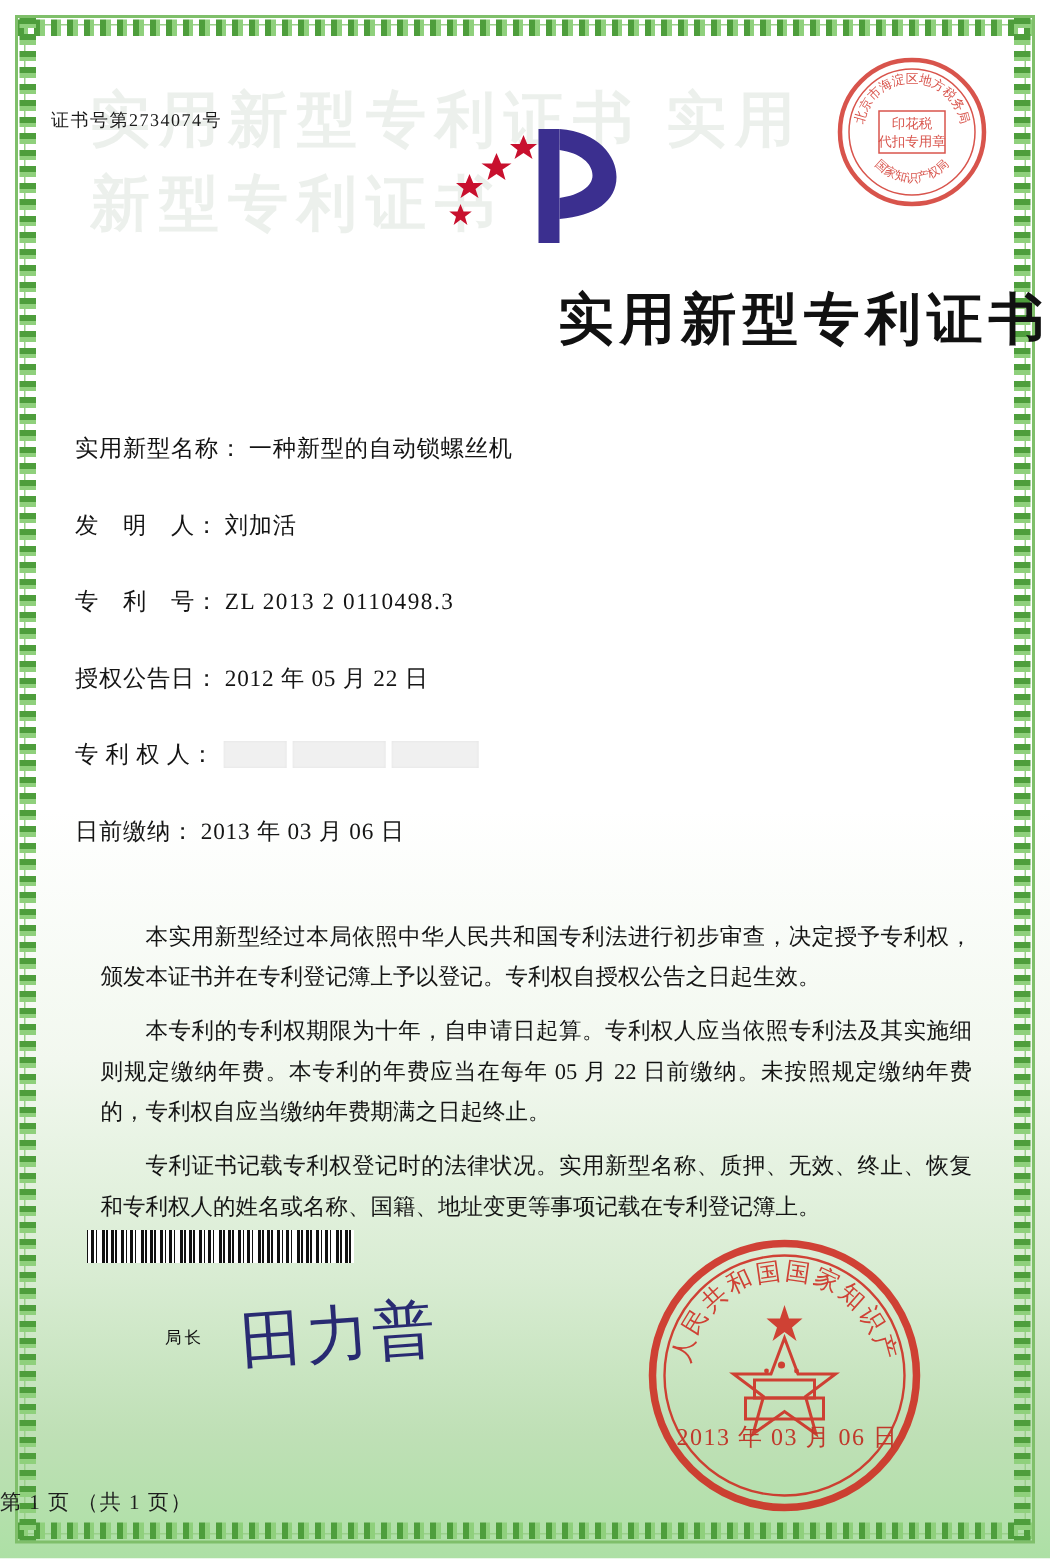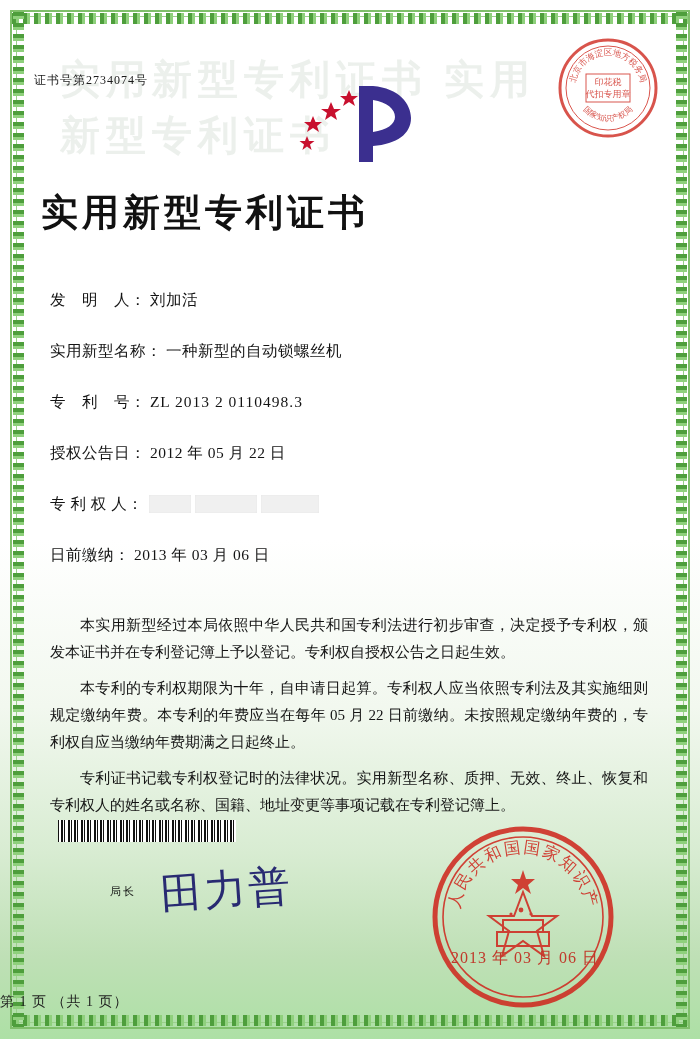--- a/index.html
+++ b/index.html
@@ -104,7 +104,7 @@
     left: 0;
     right: 0;
     top: 188px;
-    text-align: left;
+    text-align: right;
     font-size: 37px;
     font-weight: bold;
     letter-spacing: 4px;

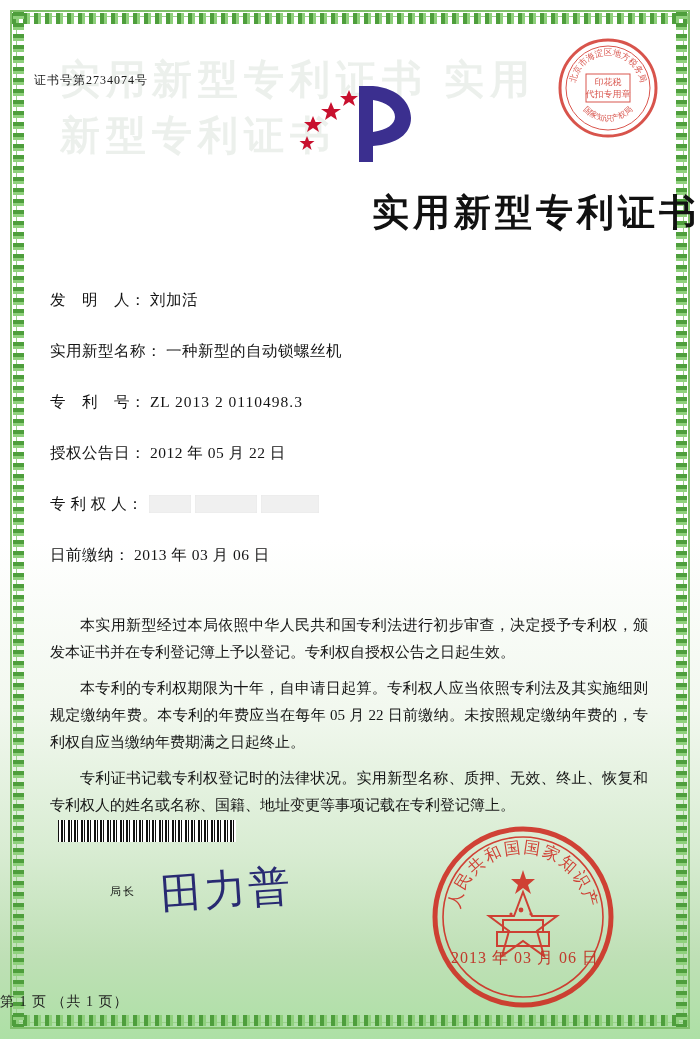--- a/index.html
+++ b/index.html
@@ -271,12 +271,12 @@
 
   <div class="fields">
     <div class="field-row">
+      <span class="field-label">实用新型名称：</span>
+      <span class="field-value">一种新型的自动锁螺丝机</span>
+    </div>
+    <div class="field-row">
       <span class="field-label">发　明　人：</span>
       <span class="field-value">刘加活</span>
-    </div>
-    <div class="field-row">
-      <span class="field-label">实用新型名称：</span>
-      <span class="field-value">一种新型的自动锁螺丝机</span>
     </div>
     <div class="field-row">
       <span class="field-label">专　利　号：</span>

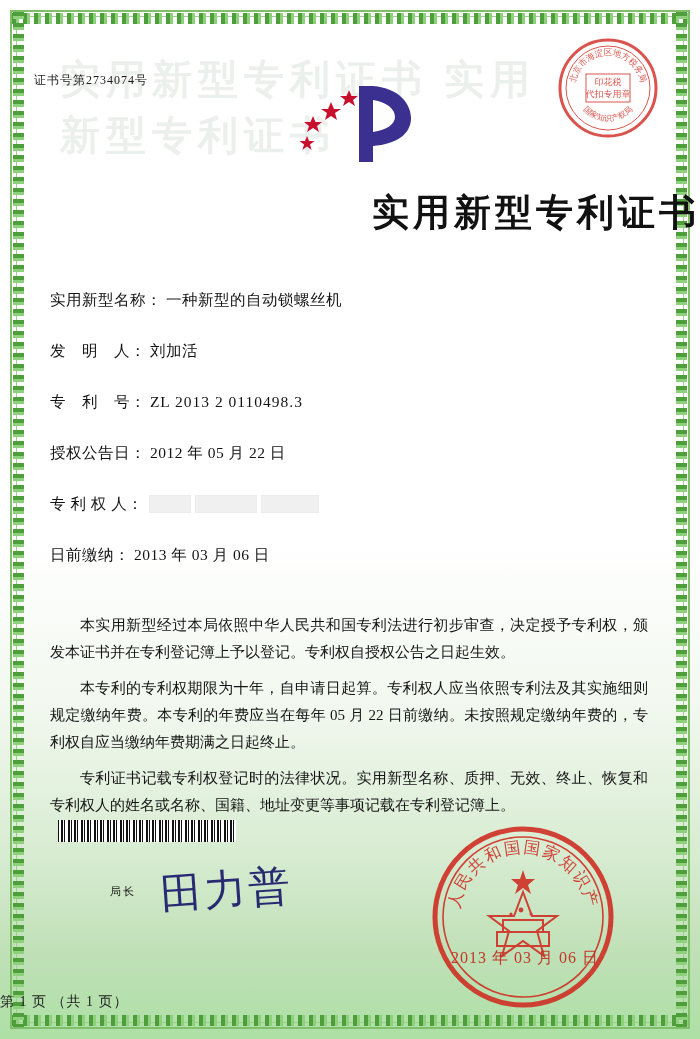--- a/index.html
+++ b/index.html
@@ -160,7 +160,7 @@
     text-align: justify;
   }
   .paragraphs p {
-    margin: 0 0 9px 0;
+    margin: 0 0 9px 17px;
     text-indent: 2em;
   }
 

